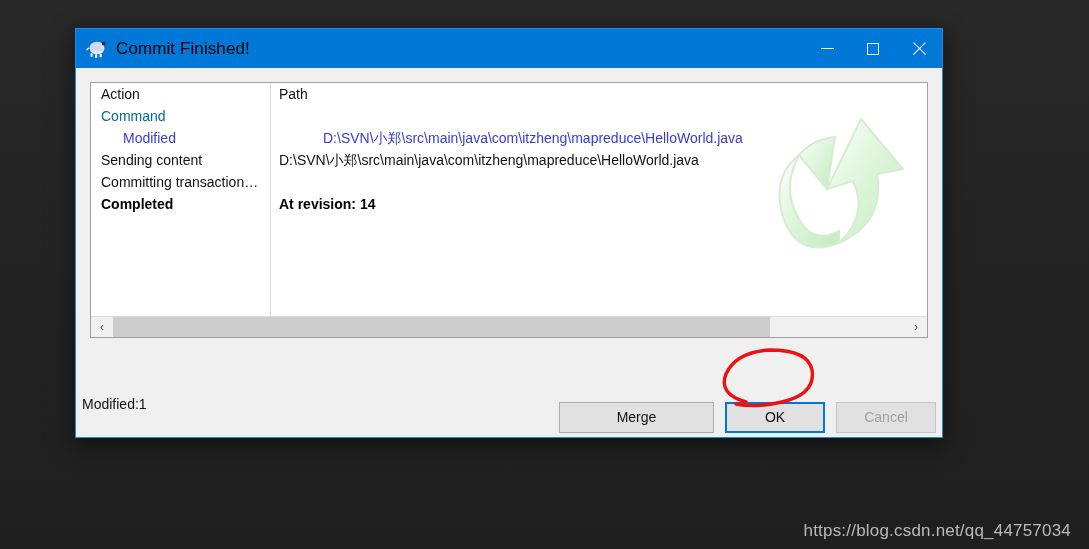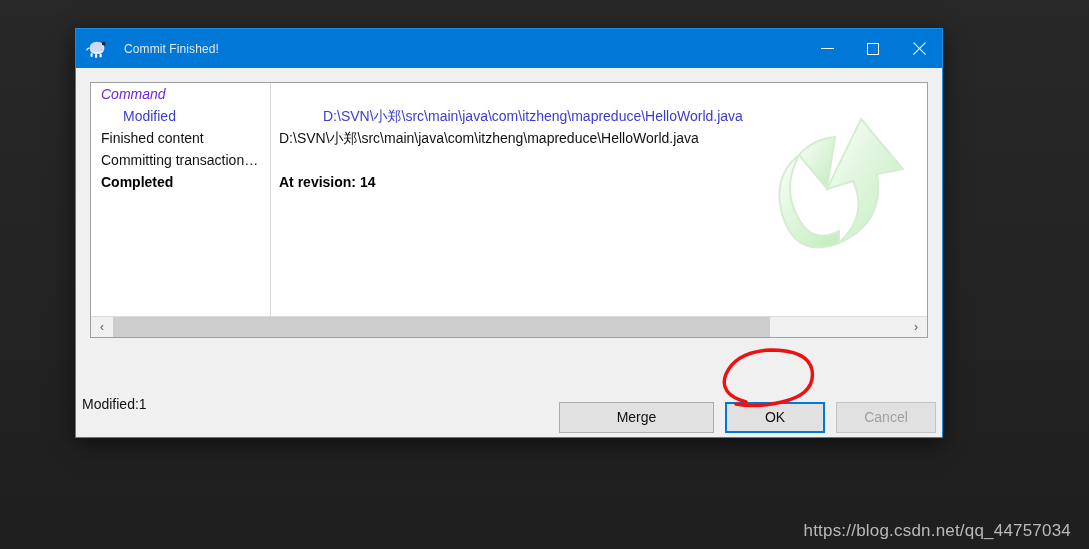--- a/index.html
+++ b/index.html
@@ -39,11 +39,10 @@
     position: relative; flex: 0 0 auto;
   }
   .title-text {
-    color: #e5e5e5;
-    font-size: 12px;
+    color: #000000;
+    font-size: 17px;
     letter-spacing: .1px;
     white-space: nowrap;
-    margin-left: 8px;
   }
   .win-btns { position: absolute; right: 0; top: 0; height: 39px; display: flex; }
   .win-btn {

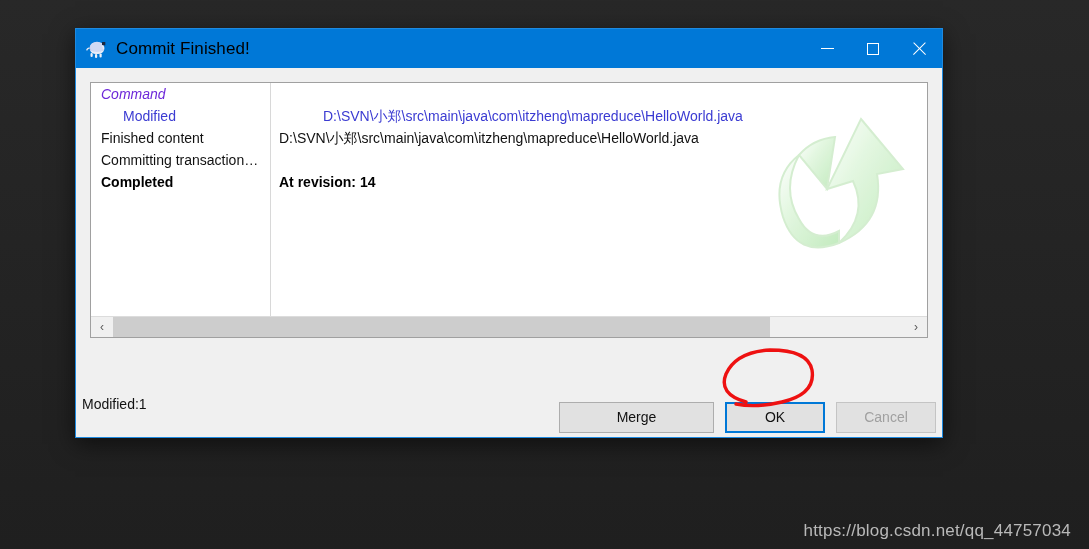--- a/index.html
+++ b/index.html
@@ -249,6 +249,10 @@
           <div class="col-divider"></div>
 
           <div class="rows">
+            <div class="row header">
+              <div class="cell-action">Action</div>
+              <div class="cell-path">Path</div>
+            </div>
 
             <div class="row">
               <div class="cell-action r-gray">Command</div>

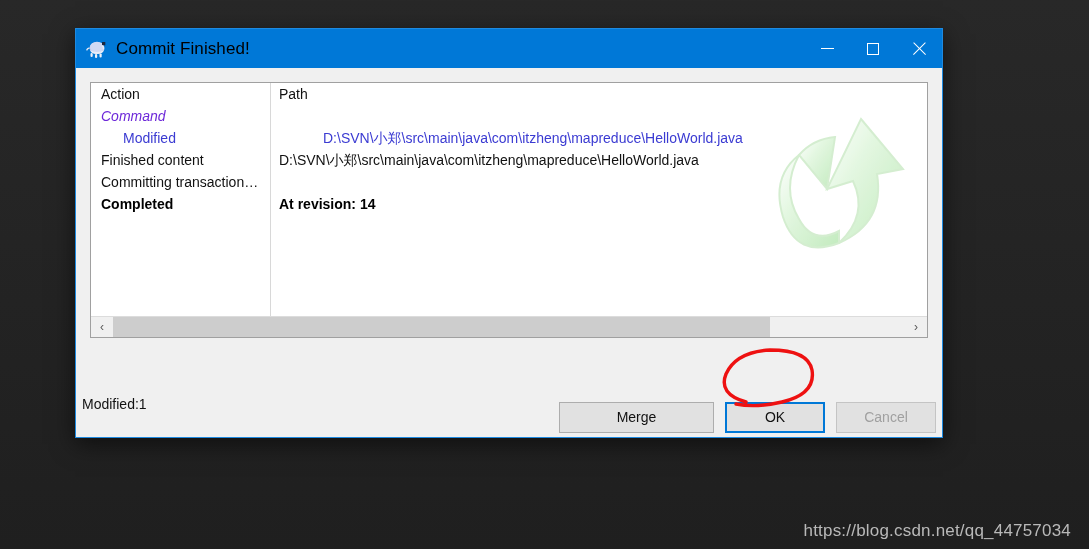--- a/index.html
+++ b/index.html
@@ -99,7 +99,7 @@
   .cell-path   { flex: 1 1 auto; padding-left: 9px; overflow: hidden; }
   .row.header .cell-action,
   .row.header .cell-path { color: #111; }
-  .r-gray   { color: #6d28d9; font-style: italic; }
+  .r-gray   { color: #0369a1; }
   .r-blue   { color: #3b3bd2; margin-left: 22px; }
   .r-black  { color: #111111; }
   .r-bold   { color: #000; font-weight: bold; }

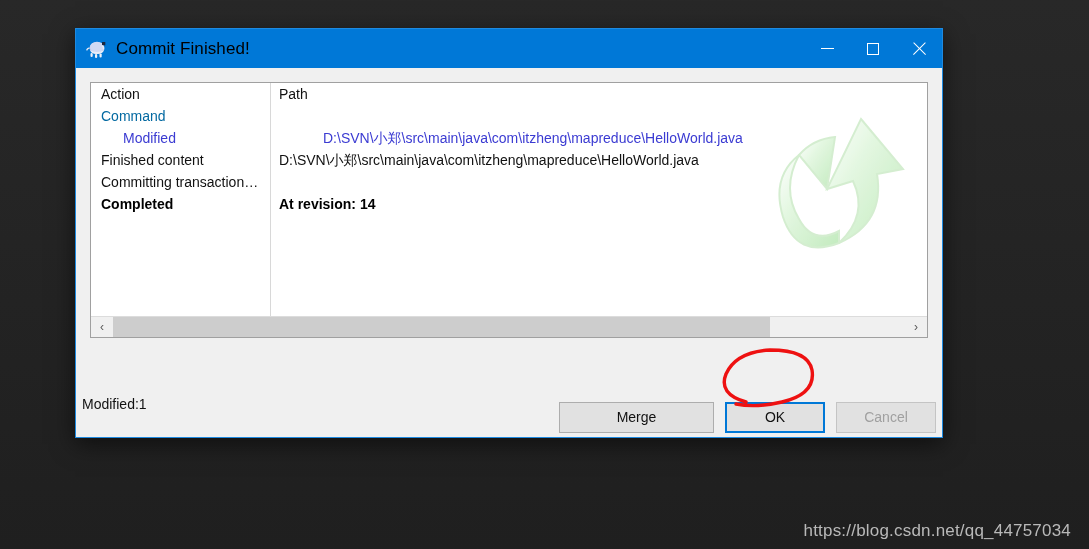--- a/index.html
+++ b/index.html
@@ -262,7 +262,7 @@
               <div class="cell-path r-blue">D:\SVN\小郑\src\main\java\com\itzheng\mapreduce\HelloWorld.java</div>
             </div>
             <div class="row">
-              <div class="cell-action r-black">Finished content</div>
+              <div class="cell-action r-black">Sending content</div>
               <div class="cell-path r-black">D:\SVN\小郑\src\main\java\com\itzheng\mapreduce\HelloWorld.java</div>
             </div>
             <div class="row">

